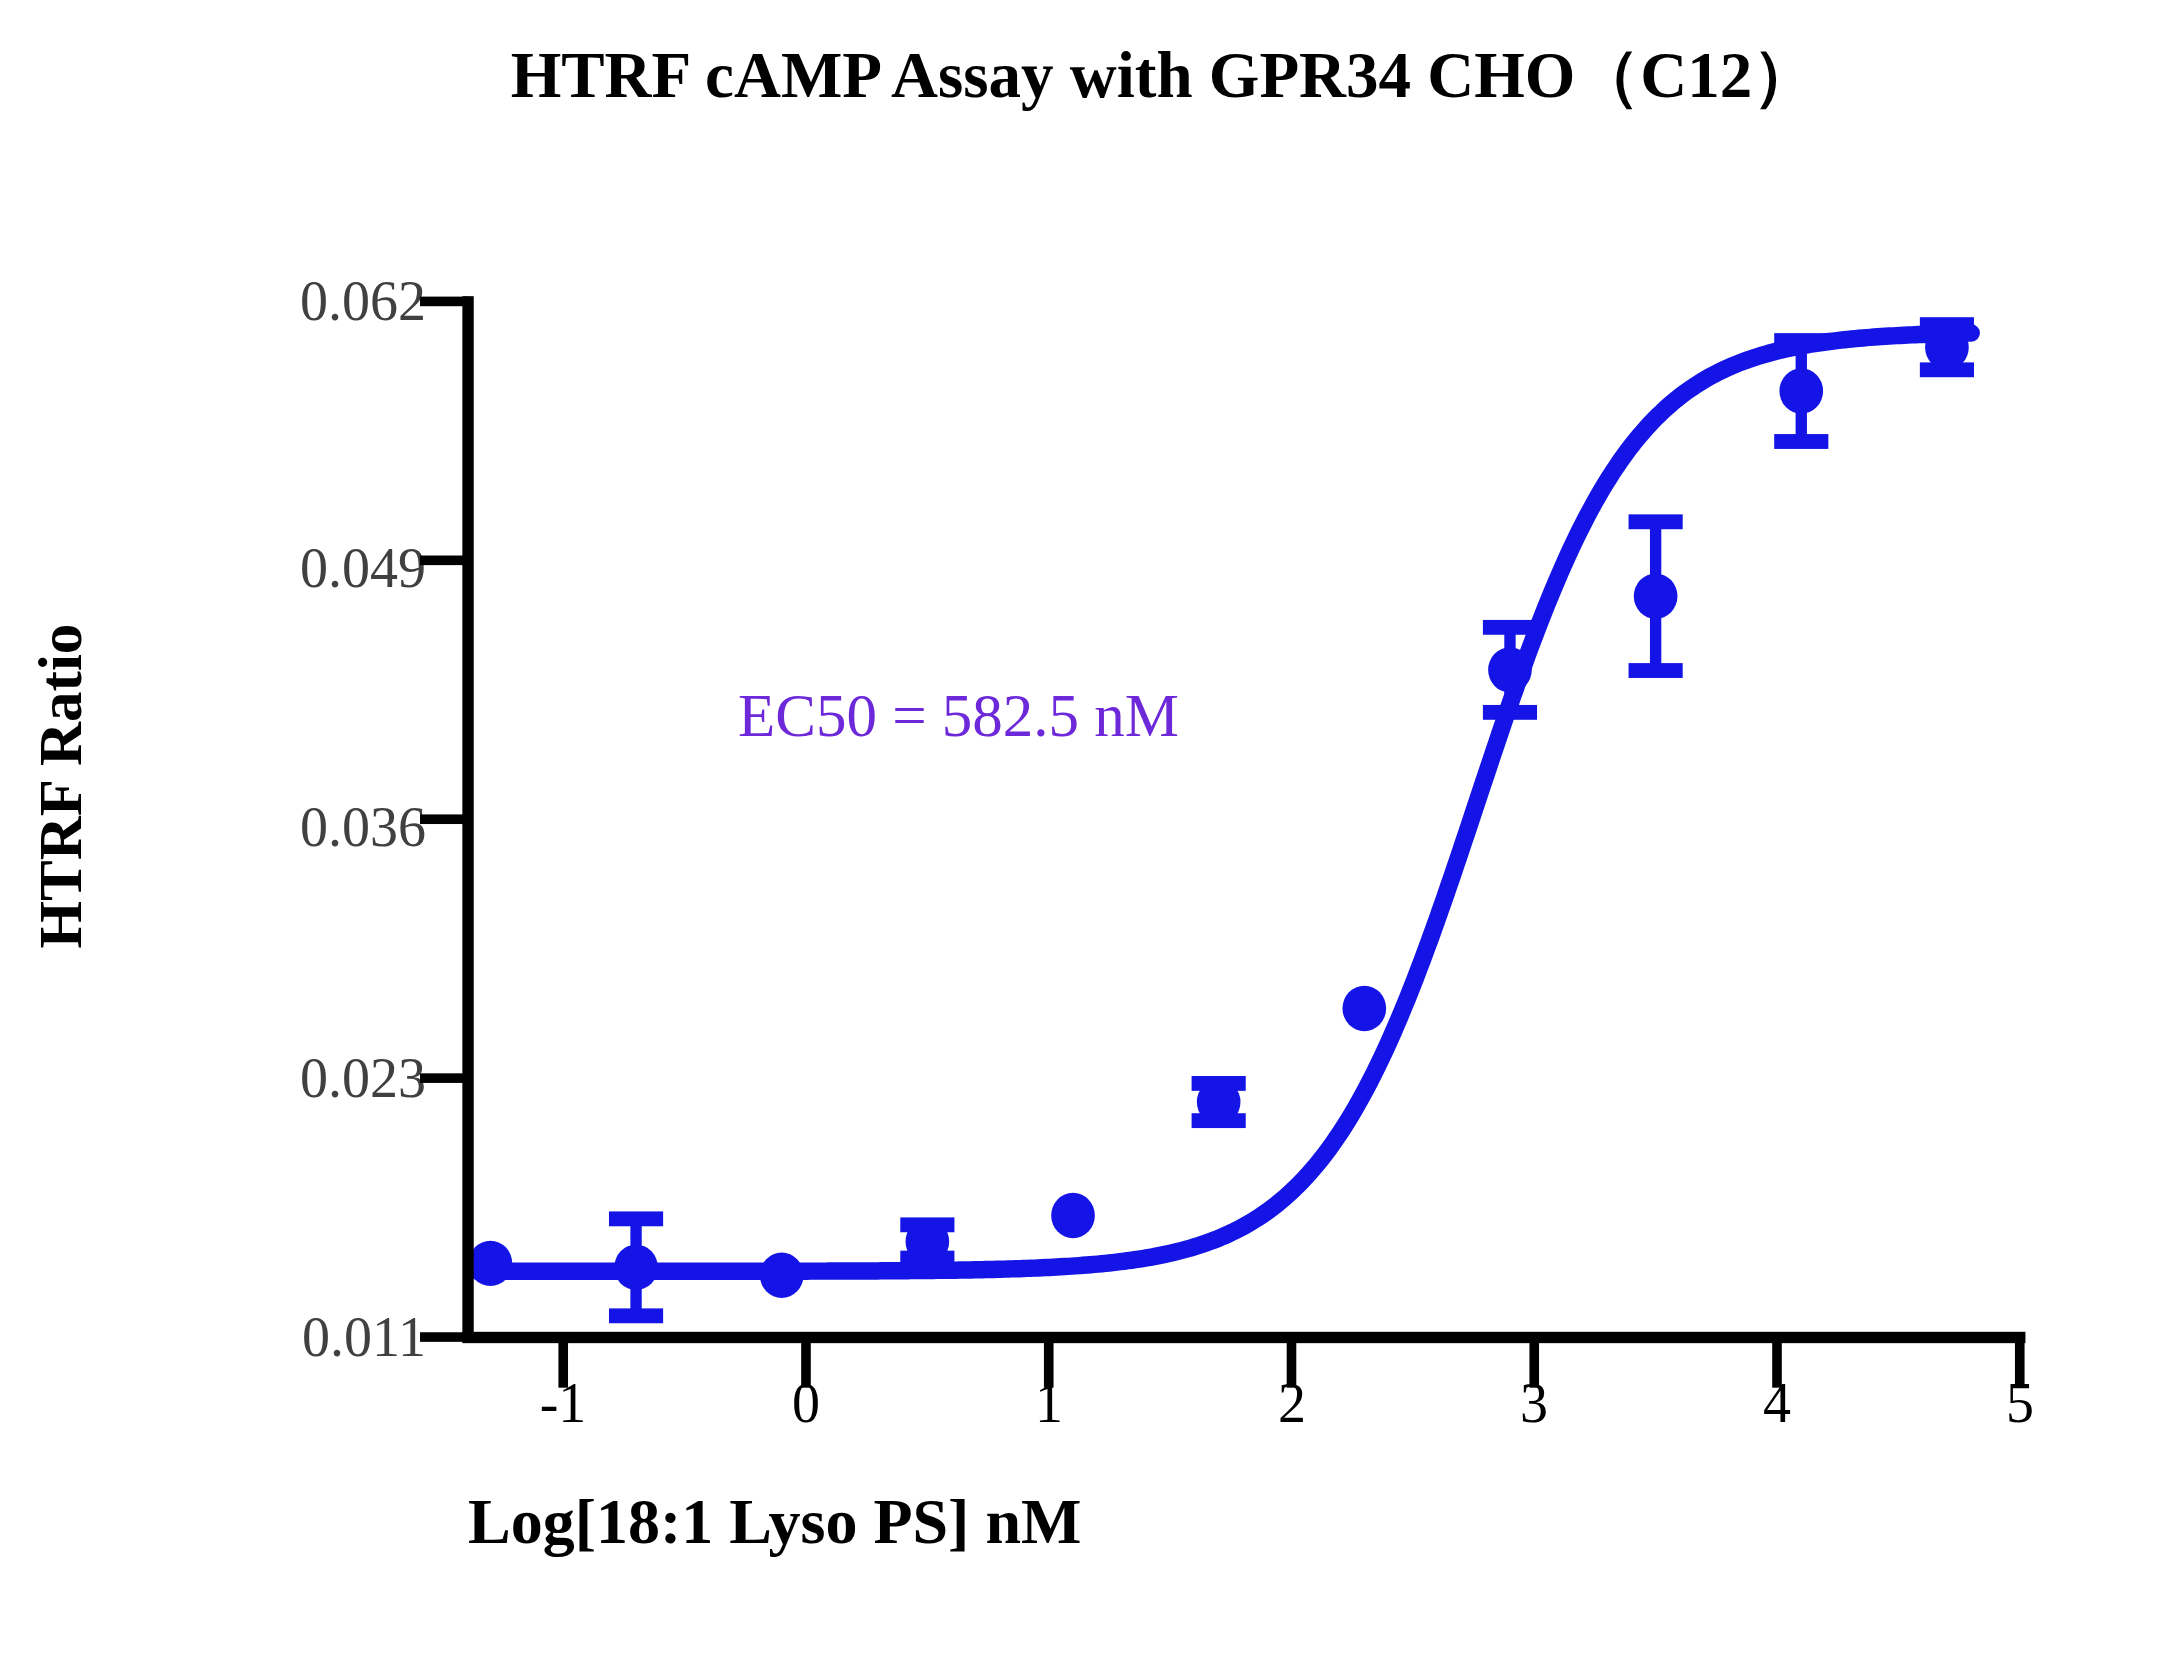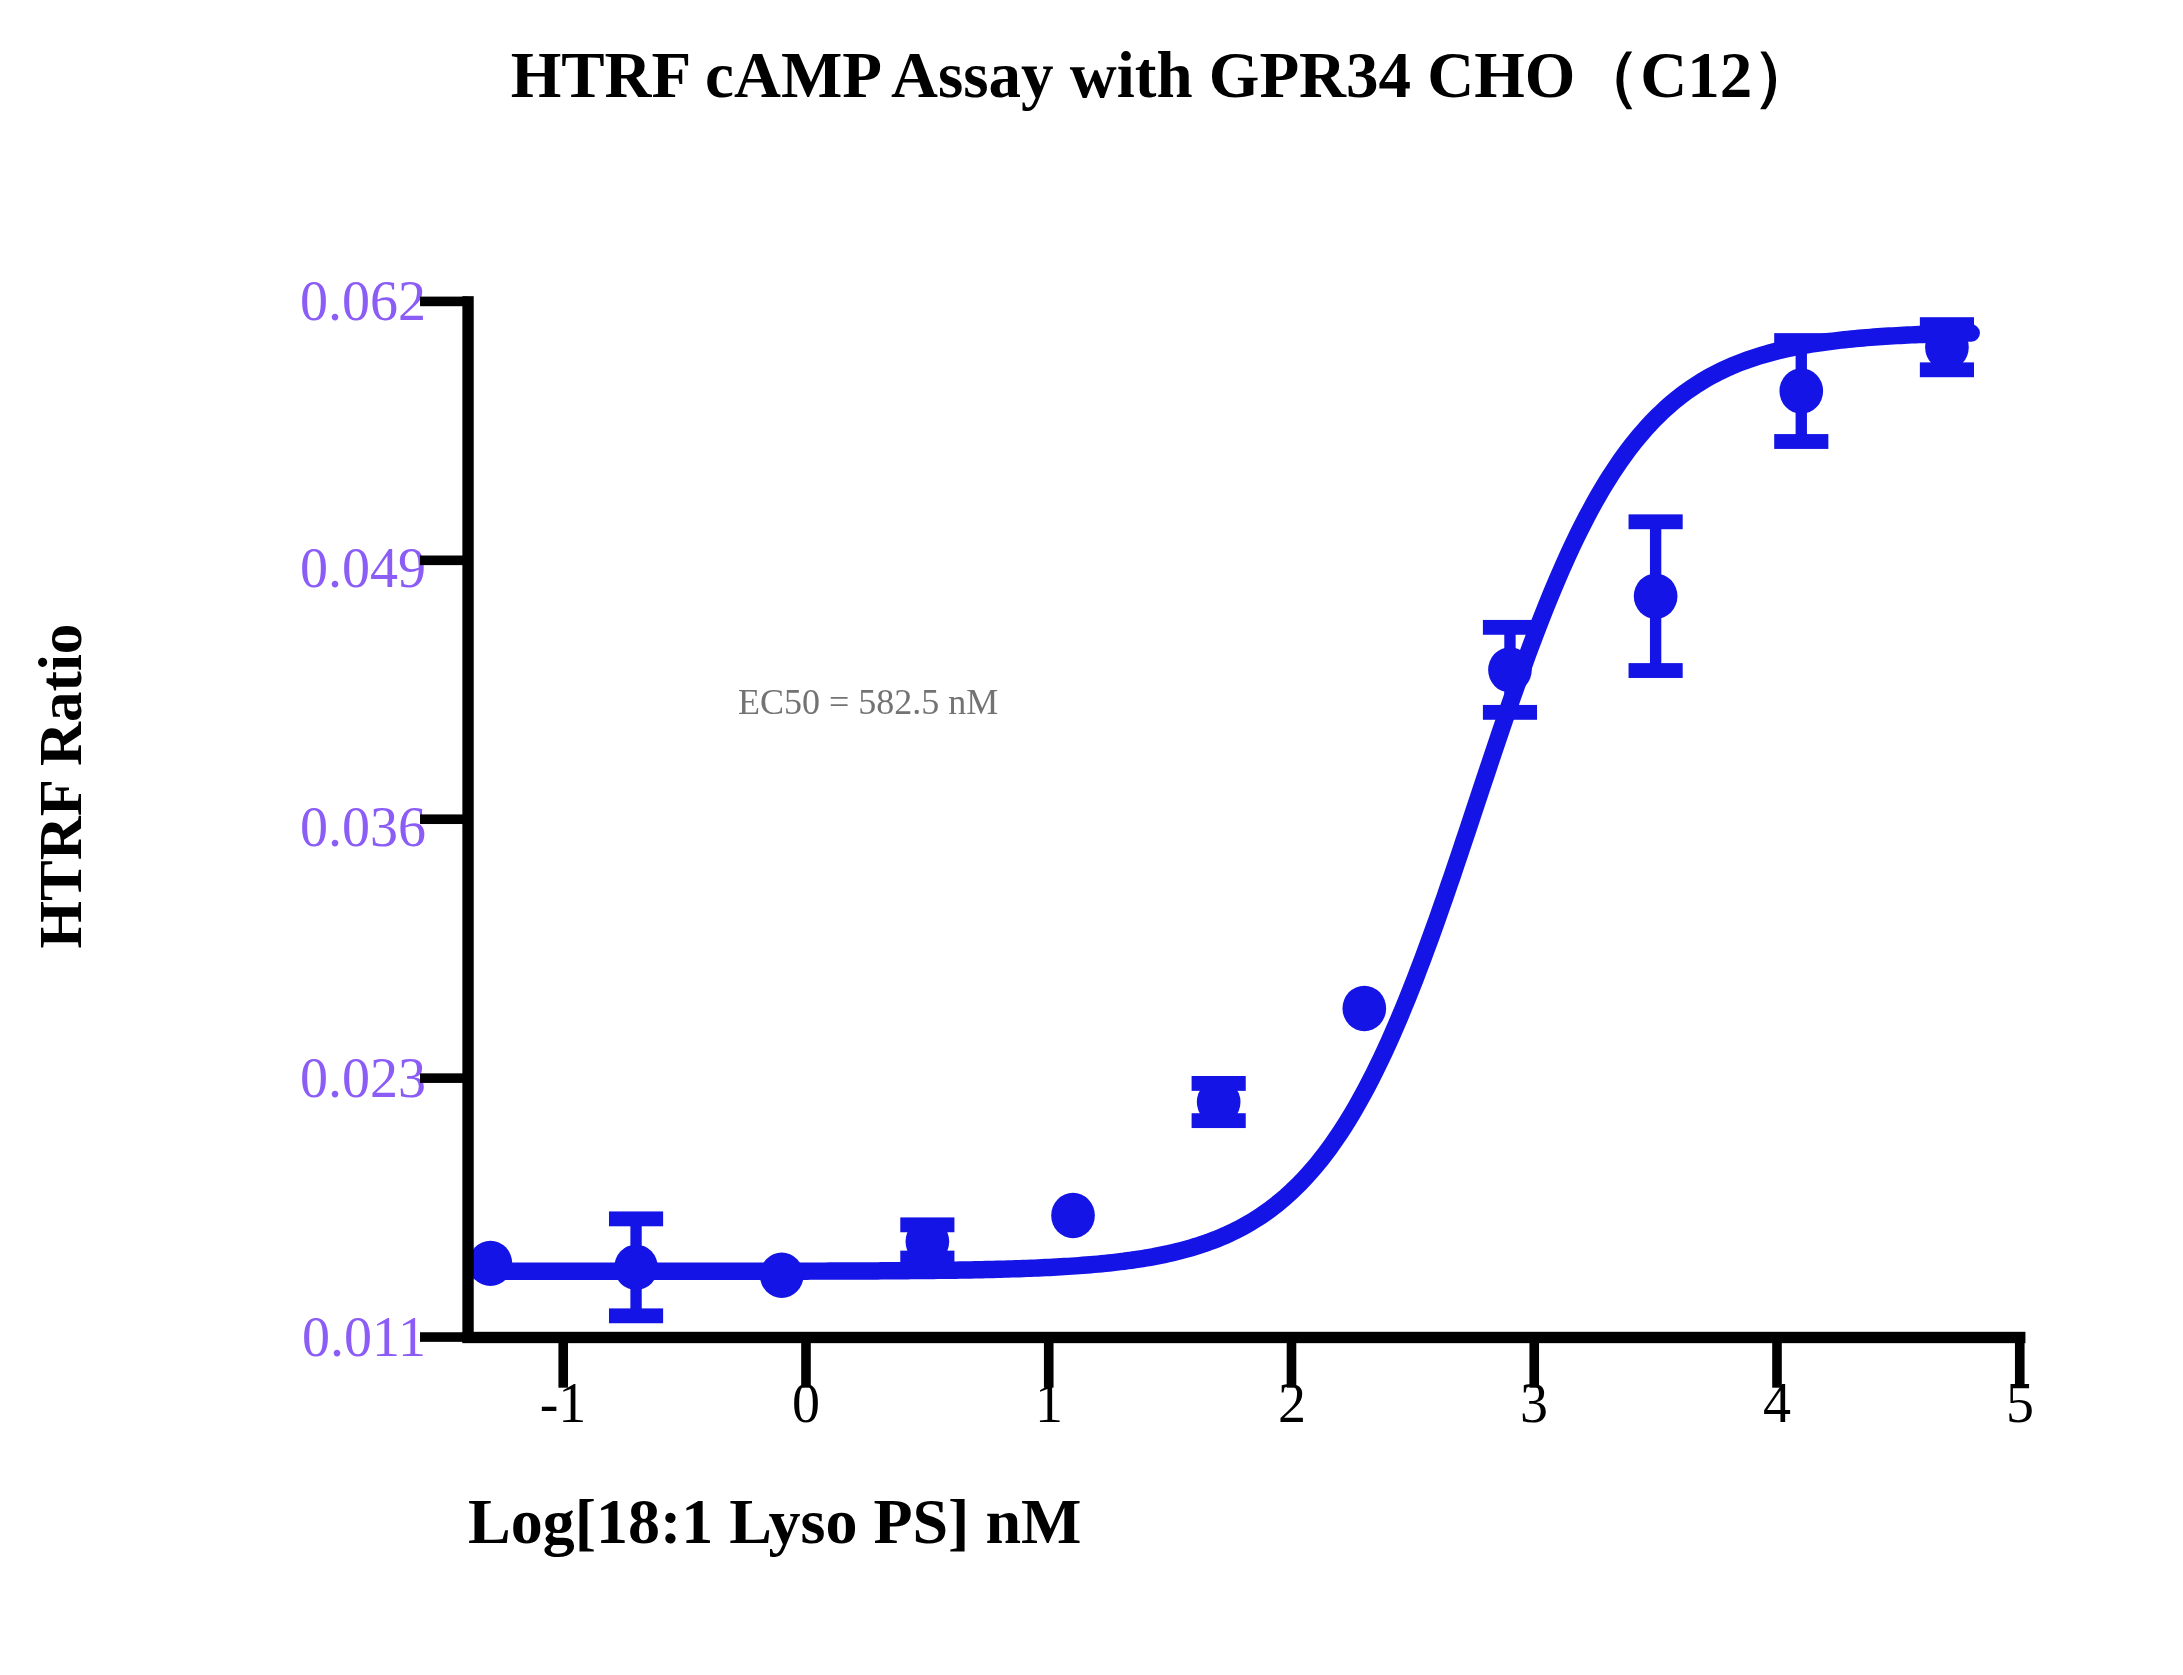--- a/index.html
+++ b/index.html
@@ -28,7 +28,7 @@
 
   .ytick-label{
     position:absolute;right:0;font-family:"Liberation Serif",serif;
-    font-size:56px;color:#8b5cf6;text-align:left;white-space:nowrap;
+    font-size:56px;color:#404040;text-align:left;white-space:nowrap;
     transform:translateY(-50%);
   }
   #ytick-labels{position:absolute;left:0;top:0;width:426px;height:1676px;}

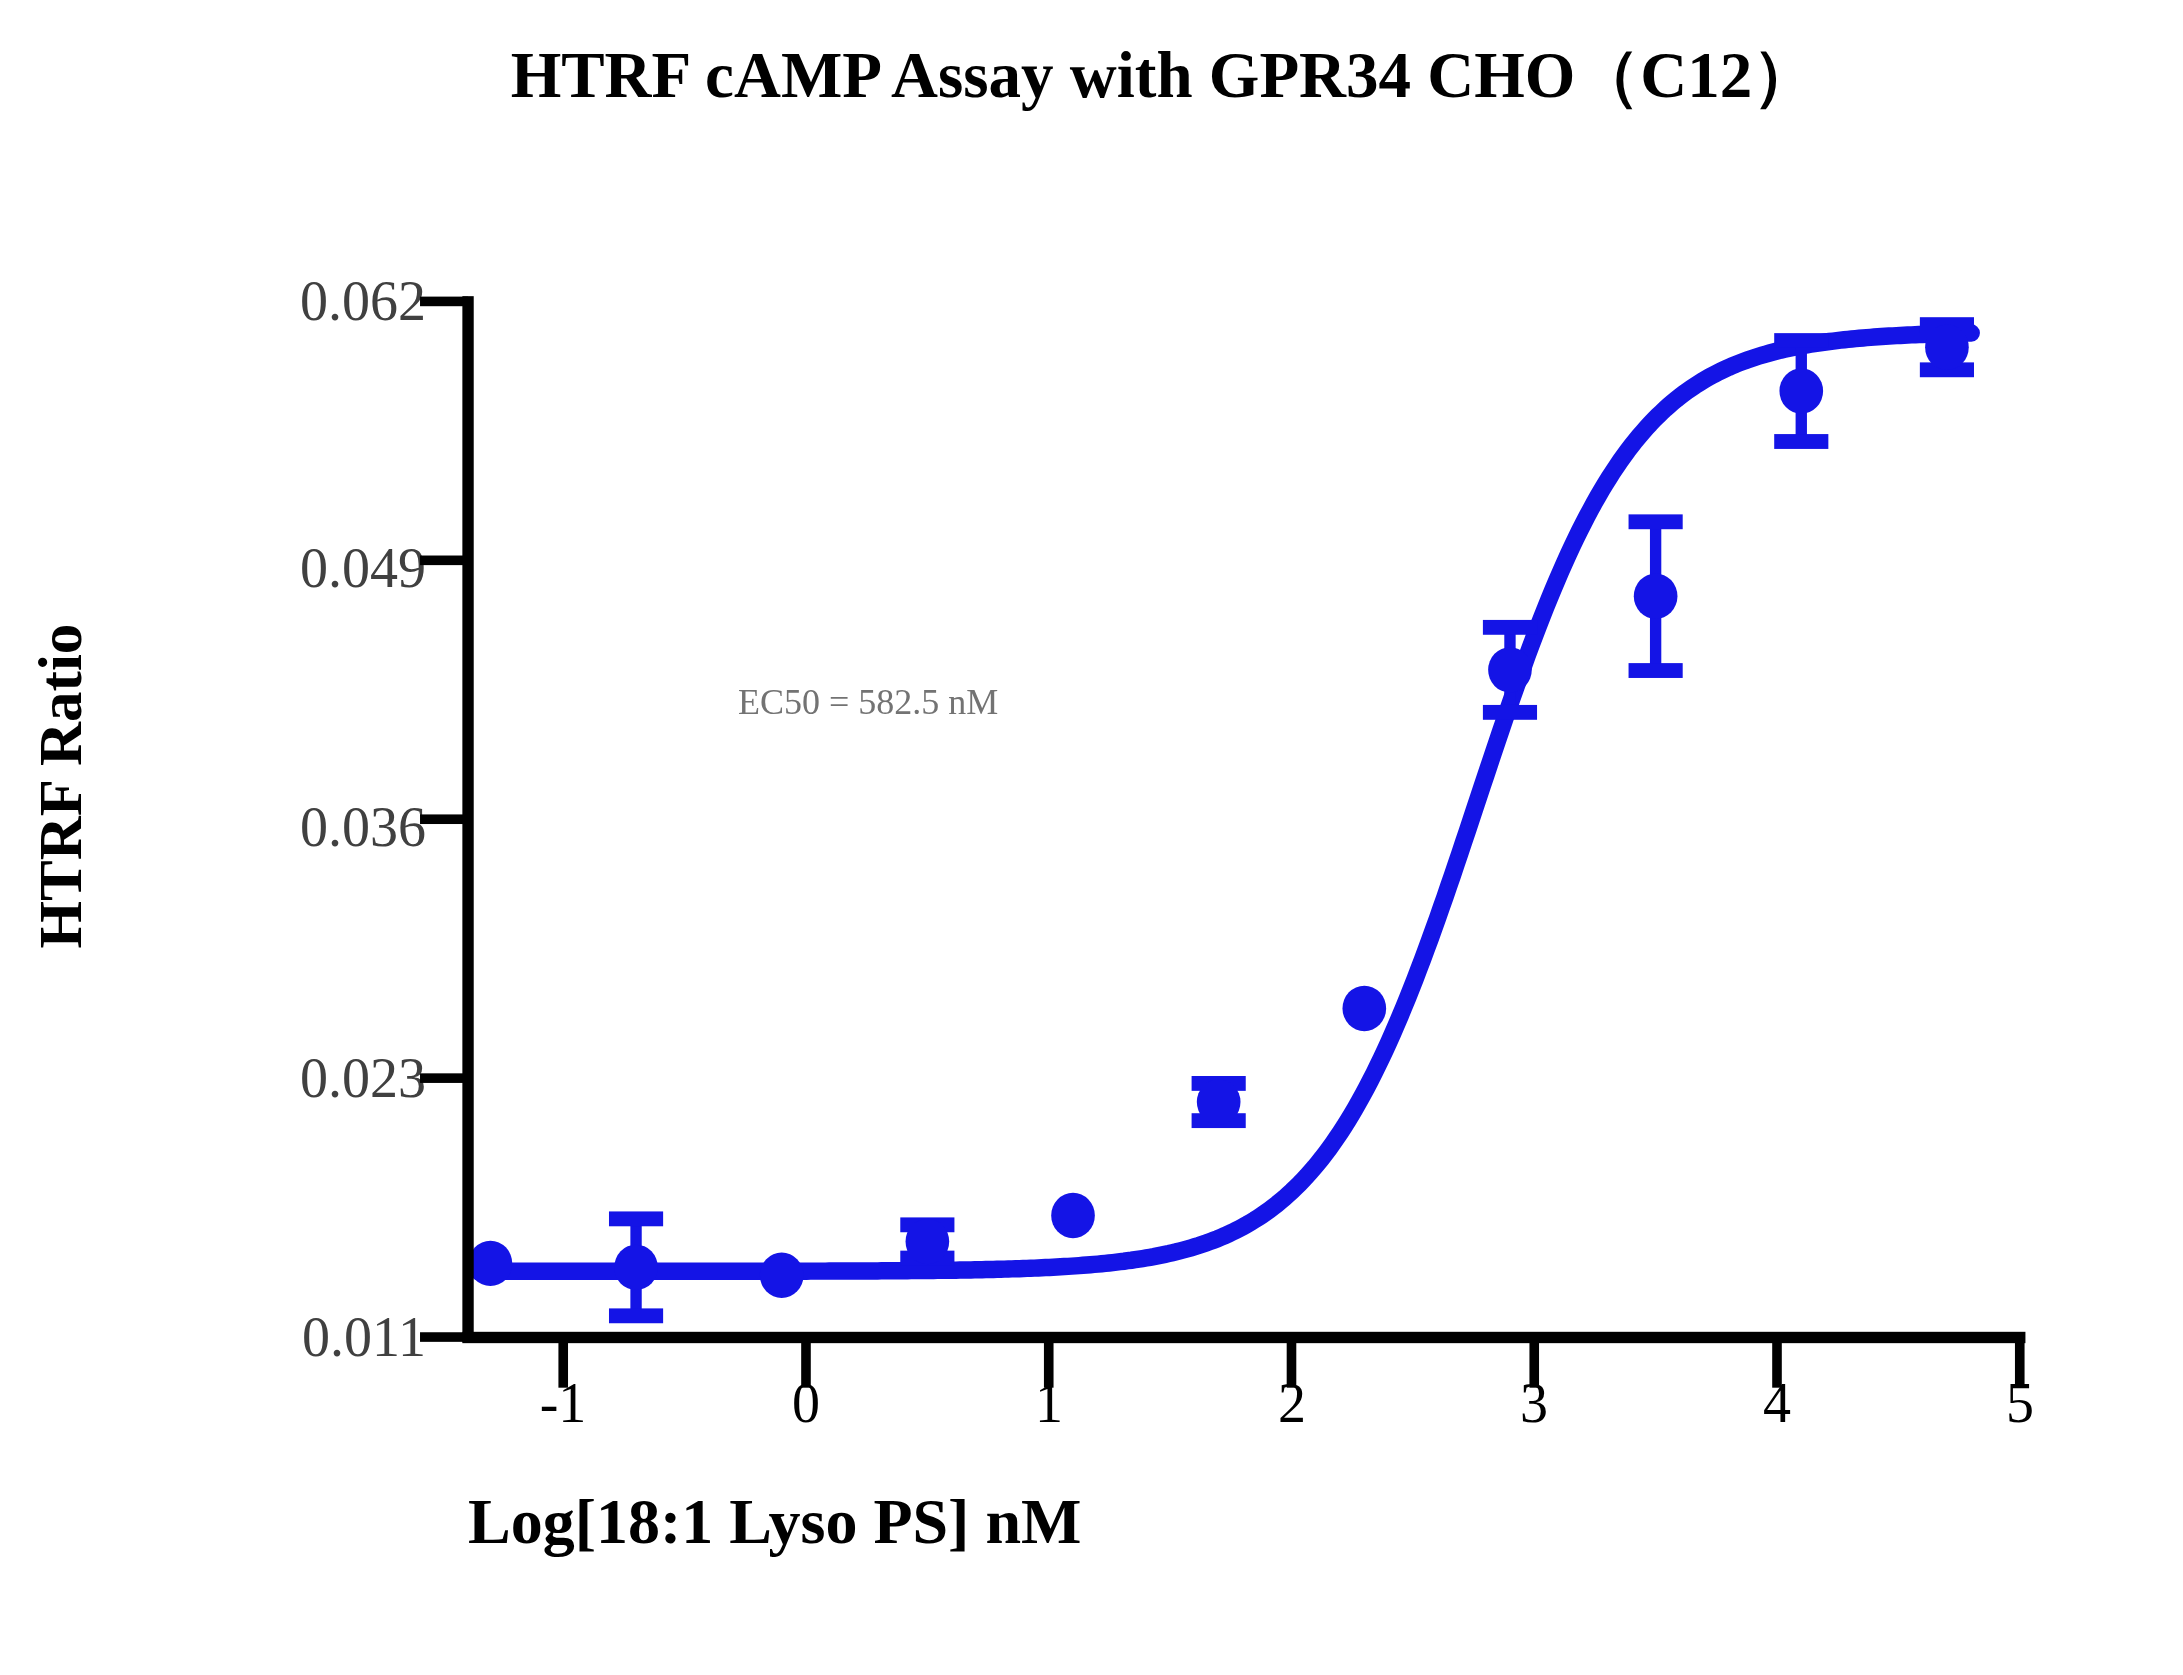--- a/index.html
+++ b/index.html
@@ -41,7 +41,7 @@
 
   #ec50{
     position:absolute;left:738px;top:681px;
-    font-family:"Liberation Serif",serif;font-size:36px;color:#737373;
+    font-family:"Liberation Serif",serif;font-size:61px;color:#6d28d9;
     white-space:nowrap;
   }
 

